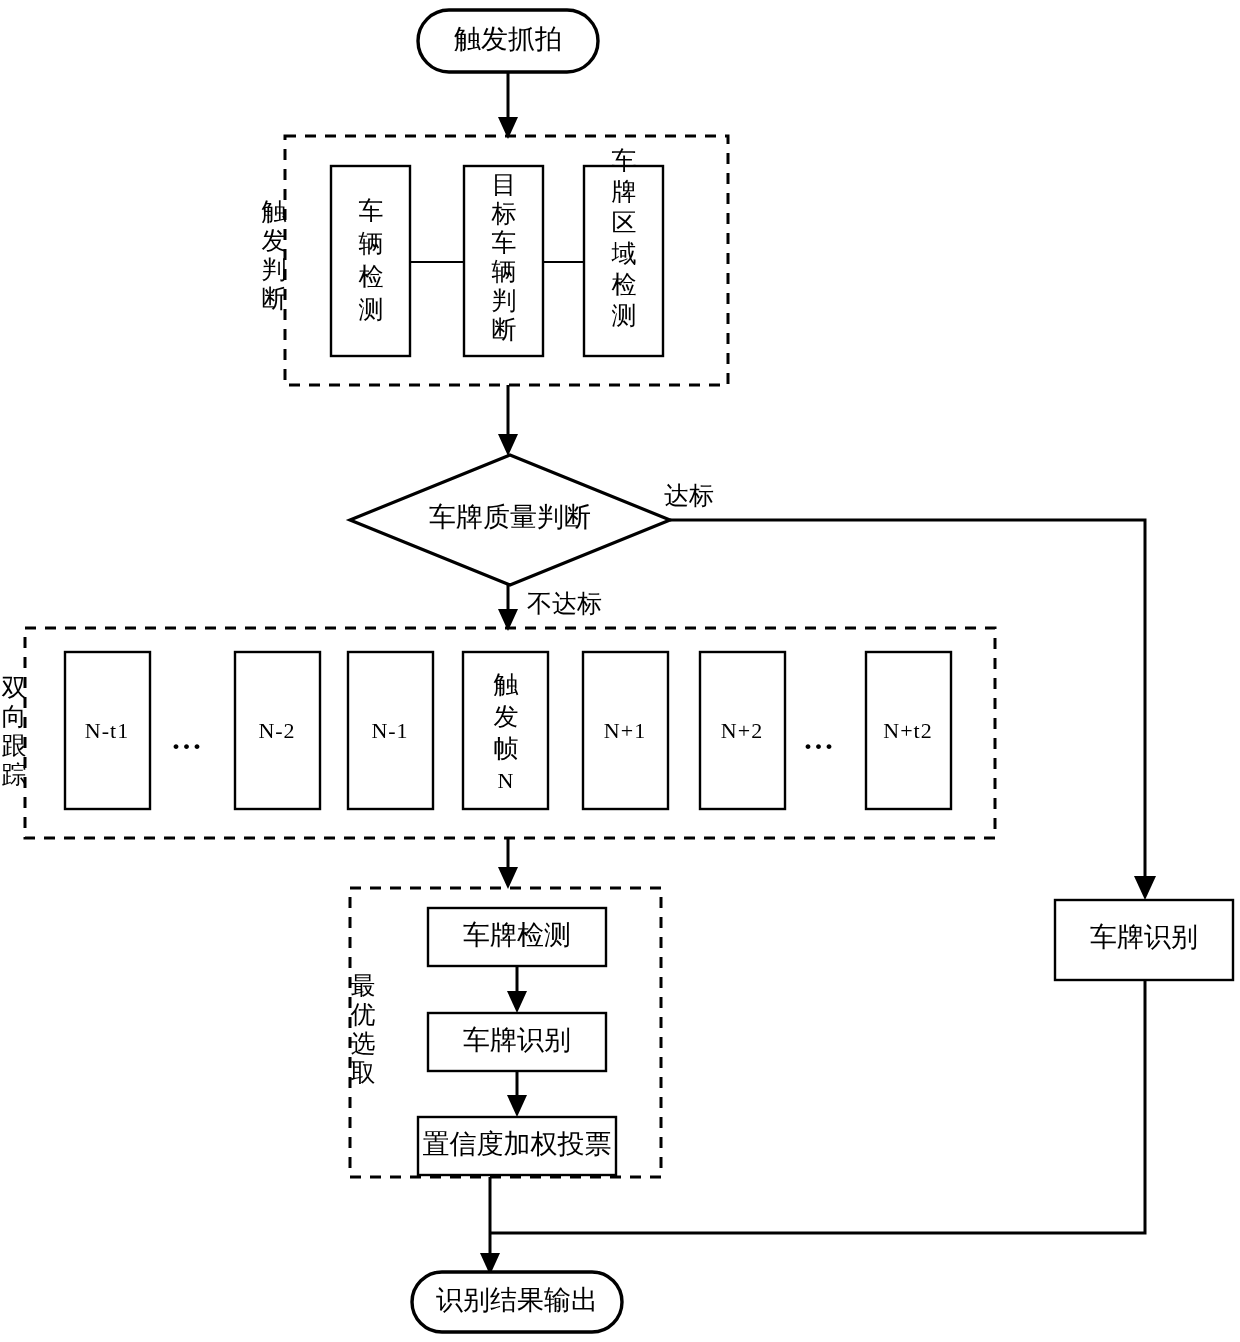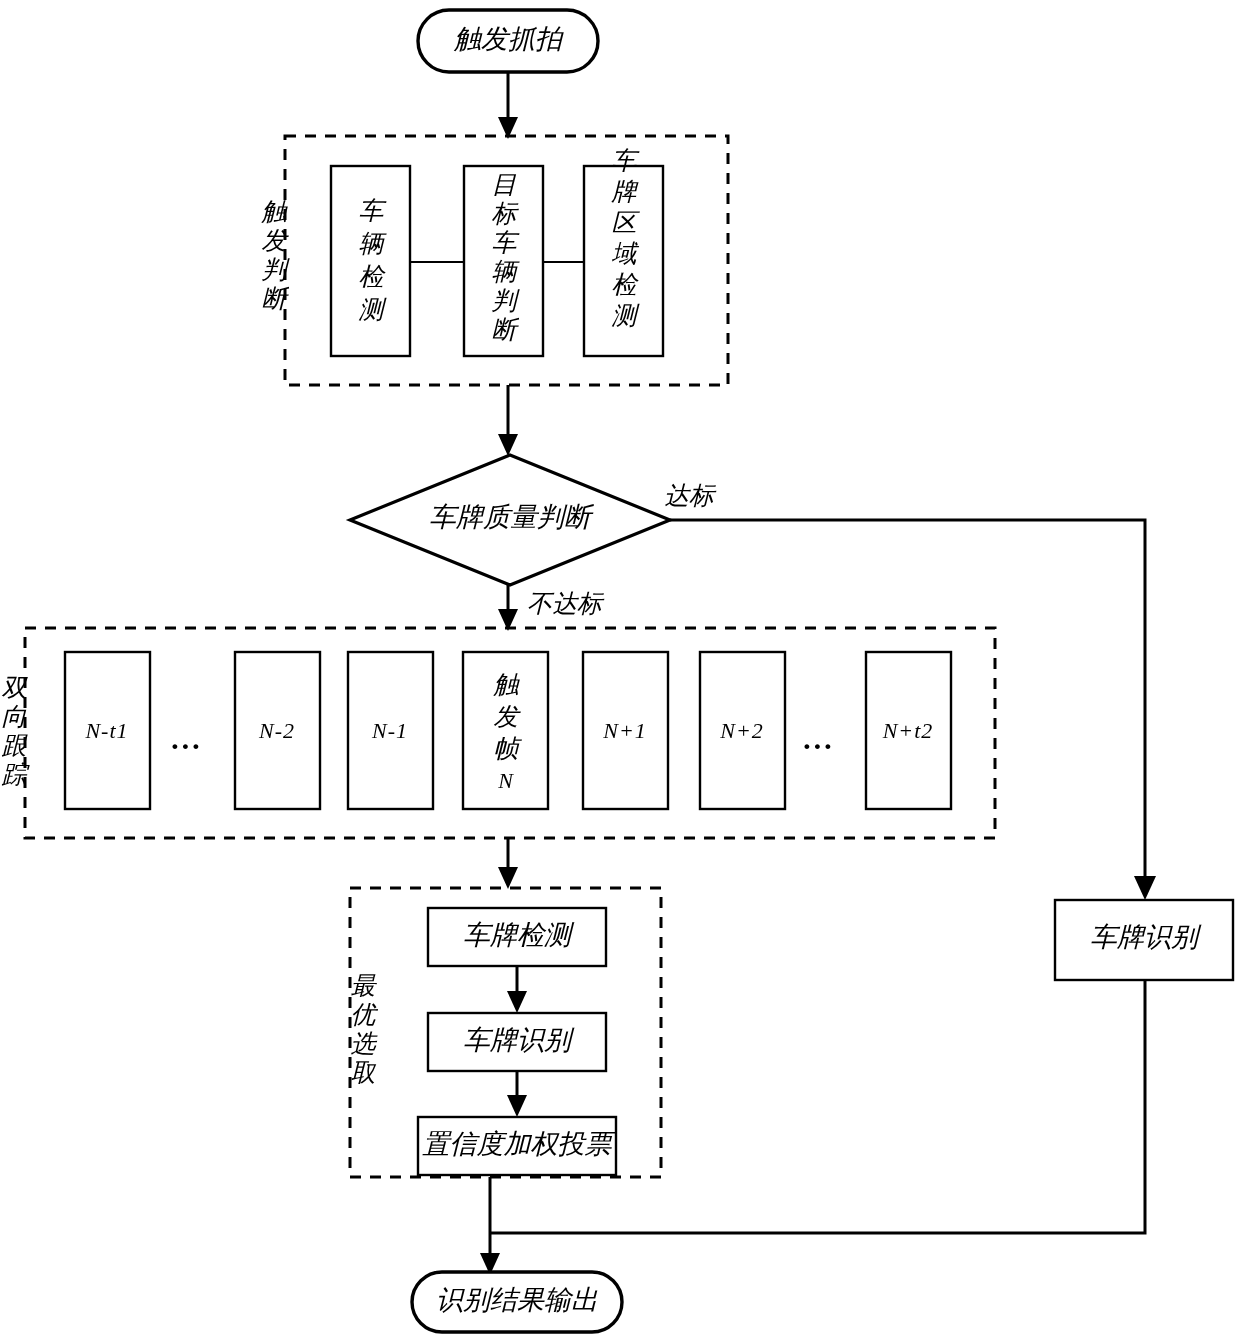--- a/index.html
+++ b/index.html
@@ -17,7 +17,6 @@
     position: relative;
     width: 1240px;
     height: 1342px;
-    font-style: italic;
   }
   svg.flow {
     display: block;

